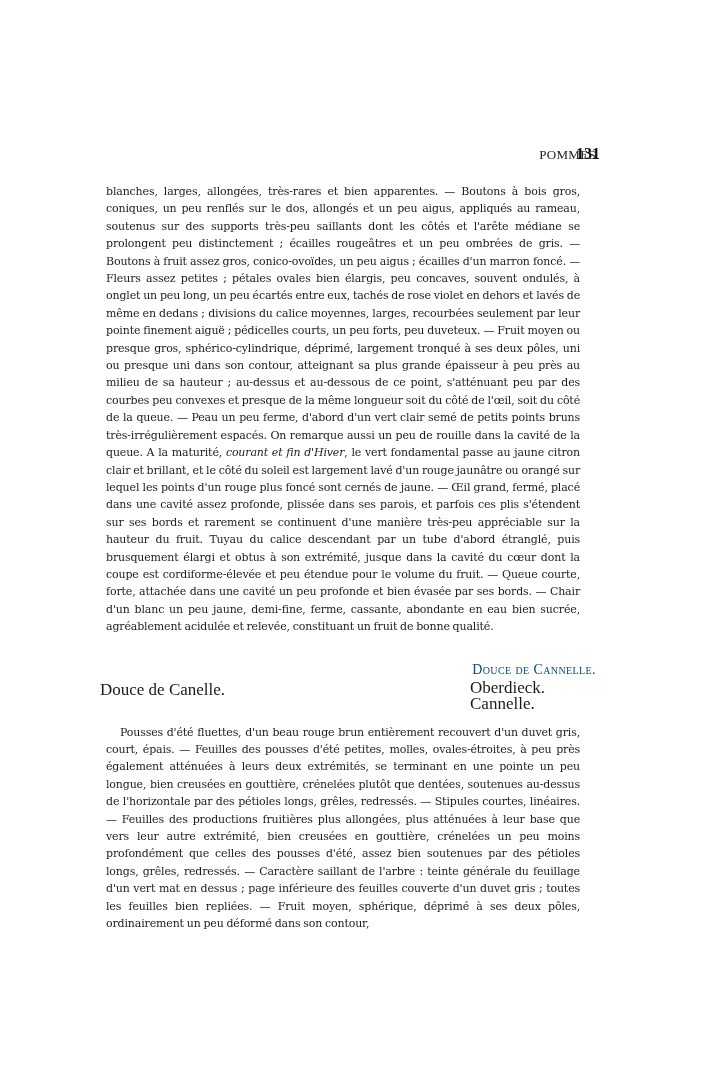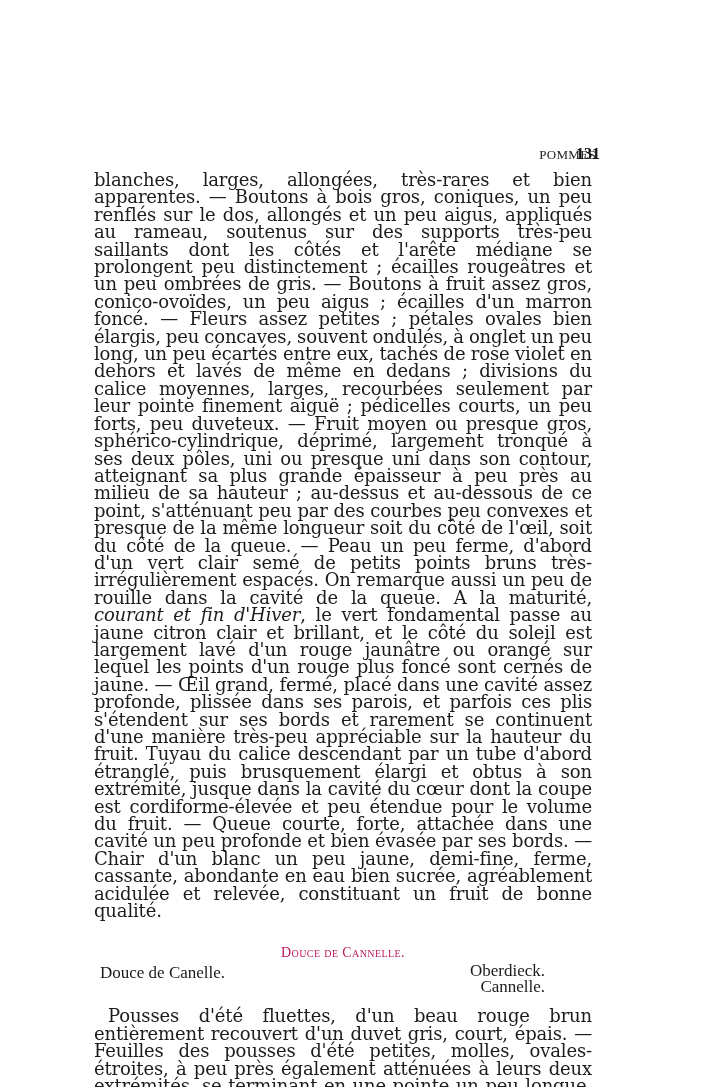--- a/index.html
+++ b/index.html
@@ -46,8 +46,8 @@
       margin-left: 15px;
     }
     .para {
-      margin: 4px;
-      font-size: 18px;
+      margin: 16px;
+      font-size: 11px;
       line-height: 17.4px;
       text-align: justify;
       letter-spacing: -0.15px;

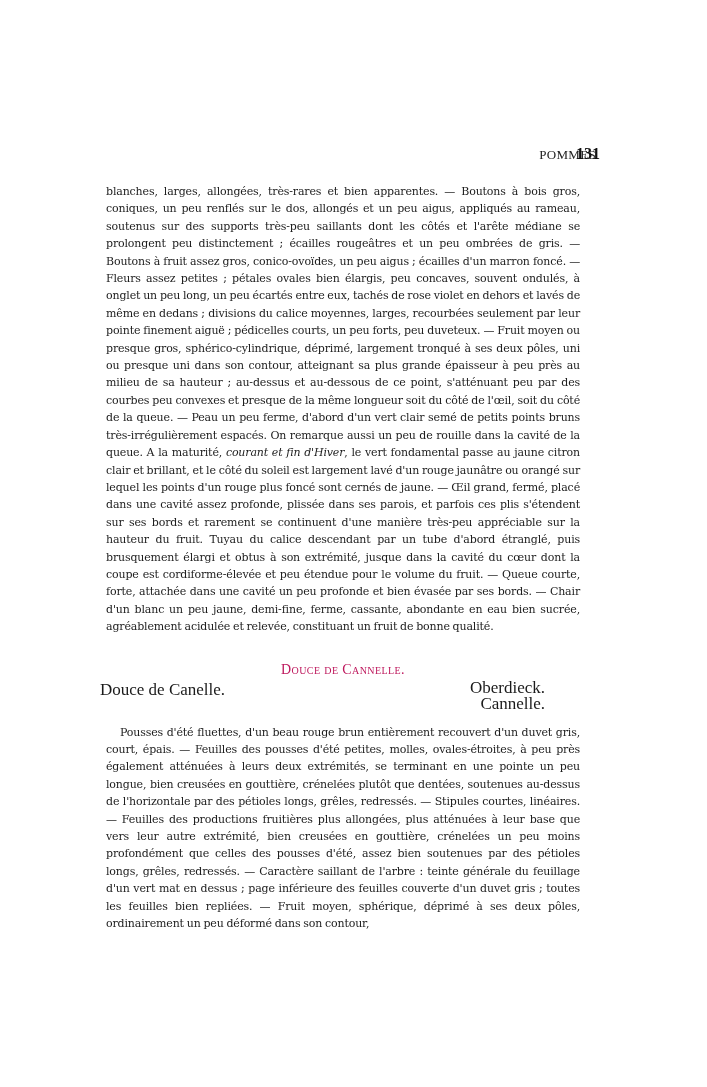--- a/index.html
+++ b/index.html
@@ -59,12 +59,12 @@
     }
     .section-title {
       margin-top: 26px;
-      text-align: center;
+      text-align: right;
       font-family: "Liberation Serif", serif;
       font-variant: small-caps;
       font-size: 14px;
       letter-spacing: 0.4px;
-      color: #be185d;
+      color: #0c4a6e;
     }
     .synonyms {
       position: relative;

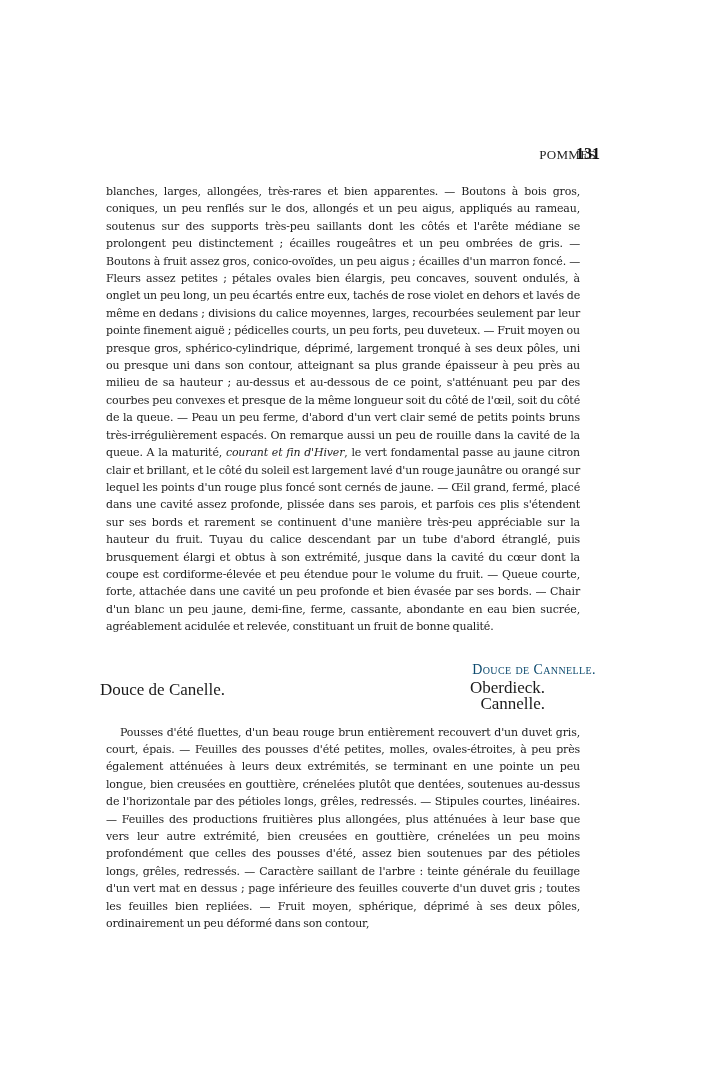--- a/index.html
+++ b/index.html
@@ -84,7 +84,6 @@
       left: 380px;
       top: 0;
       line-height: 16px;
-      text-align: right;
     }
     .para.second {
       margin-top: 10px;

